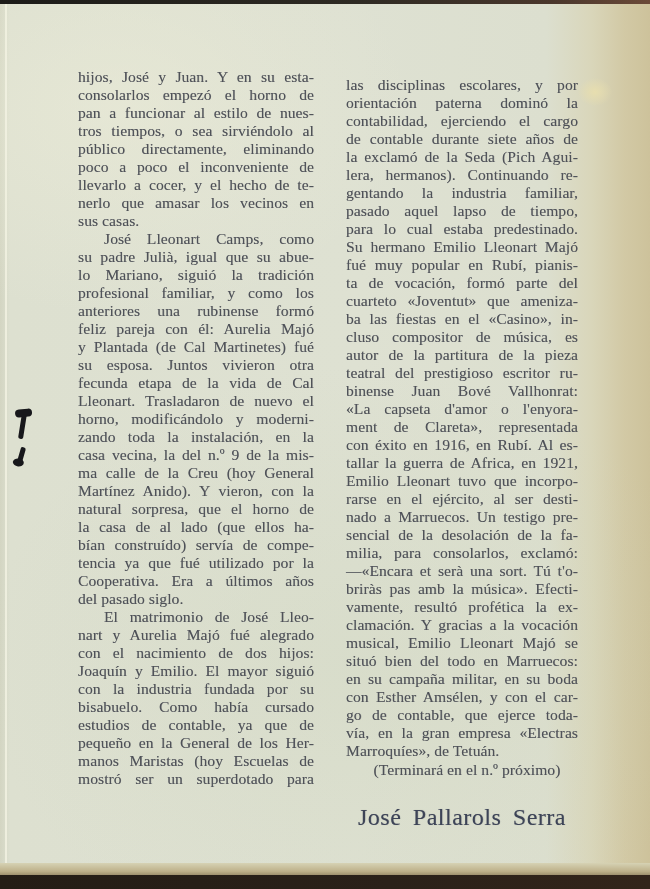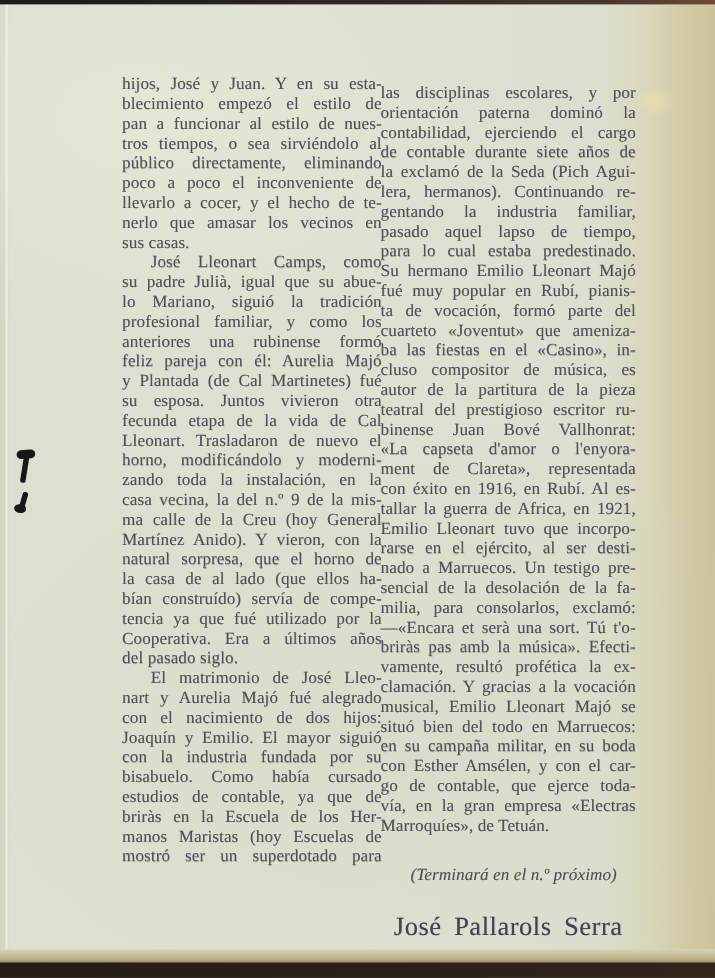--- a/index.html
+++ b/index.html
@@ -62,7 +62,7 @@
     font-size:15.5px;line-height:18px;letter-spacing:.1px;
     text-shadow:.3px .3px .6px rgba(62,64,74,.35);
   }
-  .col-left{left:78px;top:68px;width:236px;margin-left:33px;}
+  .col-left{left:78px;top:68px;width:236px;}
   .col-right{left:346px;top:76px;width:232px;}
   .para{margin:0;}
   .line{text-align:justify;text-align-last:justify;min-height:18px;}

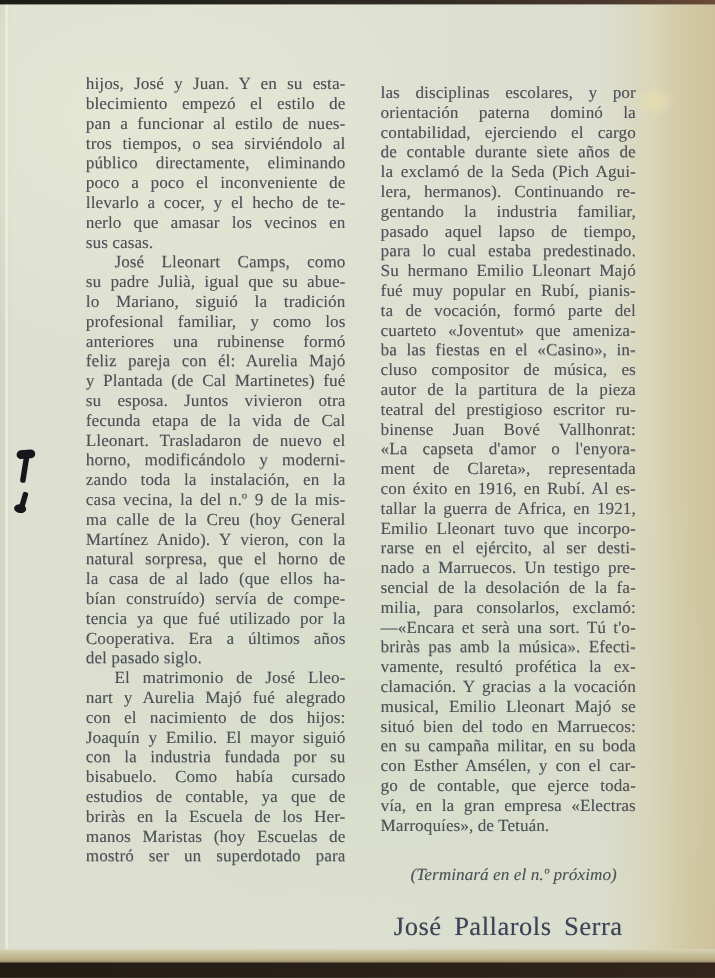--- a/index.html
+++ b/index.html
@@ -91,7 +91,7 @@
   <div class="col col-left">
     <div class="para">
         <div class="line">hijos, José y Juan. Y en su esta-</div>
-        <div class="line">blecimiento empezó el estilo de</div>
+        <div class="line">consolarlos empezó el horno de</div>
         <div class="line">pan a funcionar al estilo de nues-</div>
         <div class="line">tros tiempos, o sea sirviéndolo al</div>
         <div class="line">público directamente, eliminando</div>

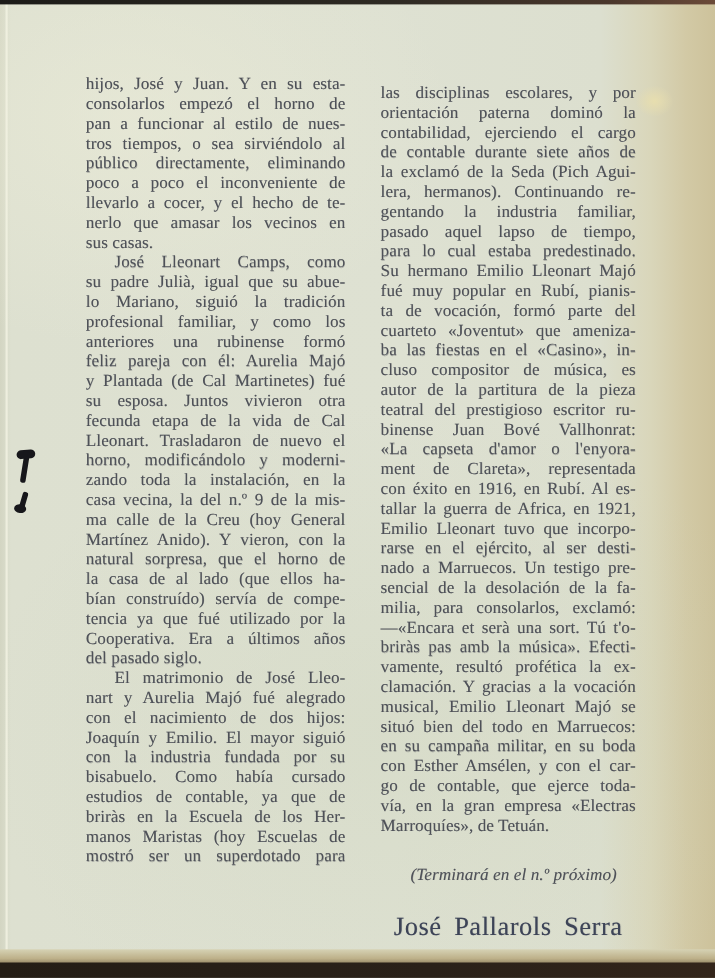--- a/index.html
+++ b/index.html
@@ -131,7 +131,7 @@
         <div class="line">con la industria fundada por su</div>
         <div class="line">bisabuelo. Como había cursado</div>
         <div class="line">estudios de contable, ya que de</div>
-        <div class="line">briràs en la Escuela de los Her-</div>
+        <div class="line">pequeño en la General de los Her-</div>
         <div class="line">manos Maristas (hoy Escuelas de</div>
         <div class="line last">mostró ser un superdotado para</div>
       </div>

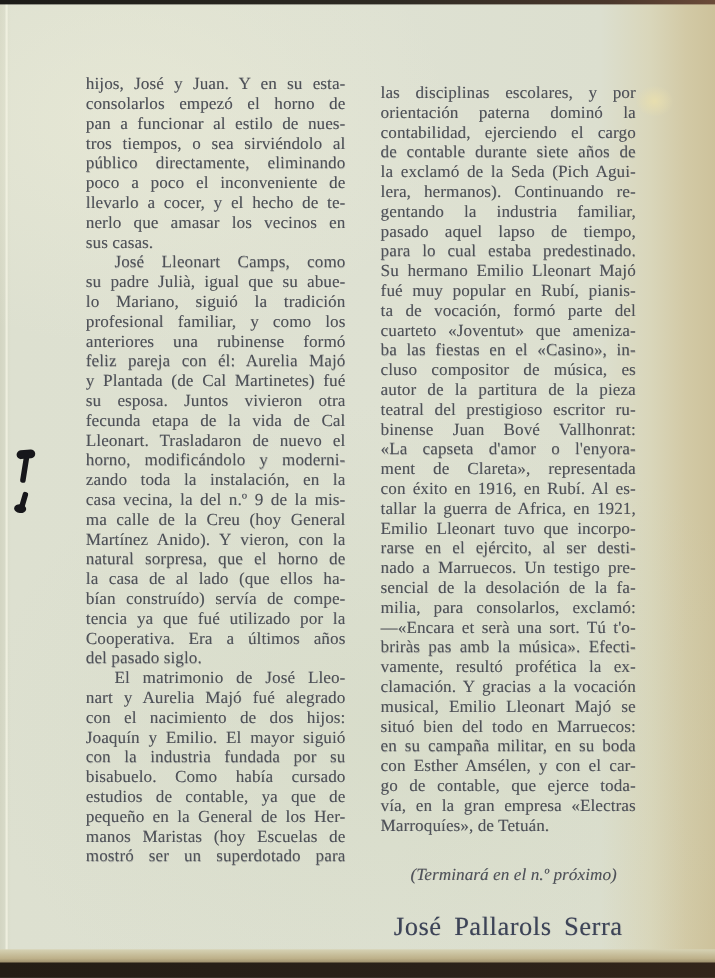--- a/index.html
+++ b/index.html
@@ -70,8 +70,8 @@
   .para.continues .line.last{text-align-last:justify;}
   .para.indent .line:first-child{text-indent:26px;}
   .closing-note{
-    margin-top:26px;text-align:center;padding-left:10px;
-    font-size:15.5px;line-height:20px;font-style:italic;
+    margin-top:0;text-align:center;padding-left:10px;
+    font-size:15.5px;line-height:20px;
   }
   .signature{
     margin-top:22px;text-align:center;

